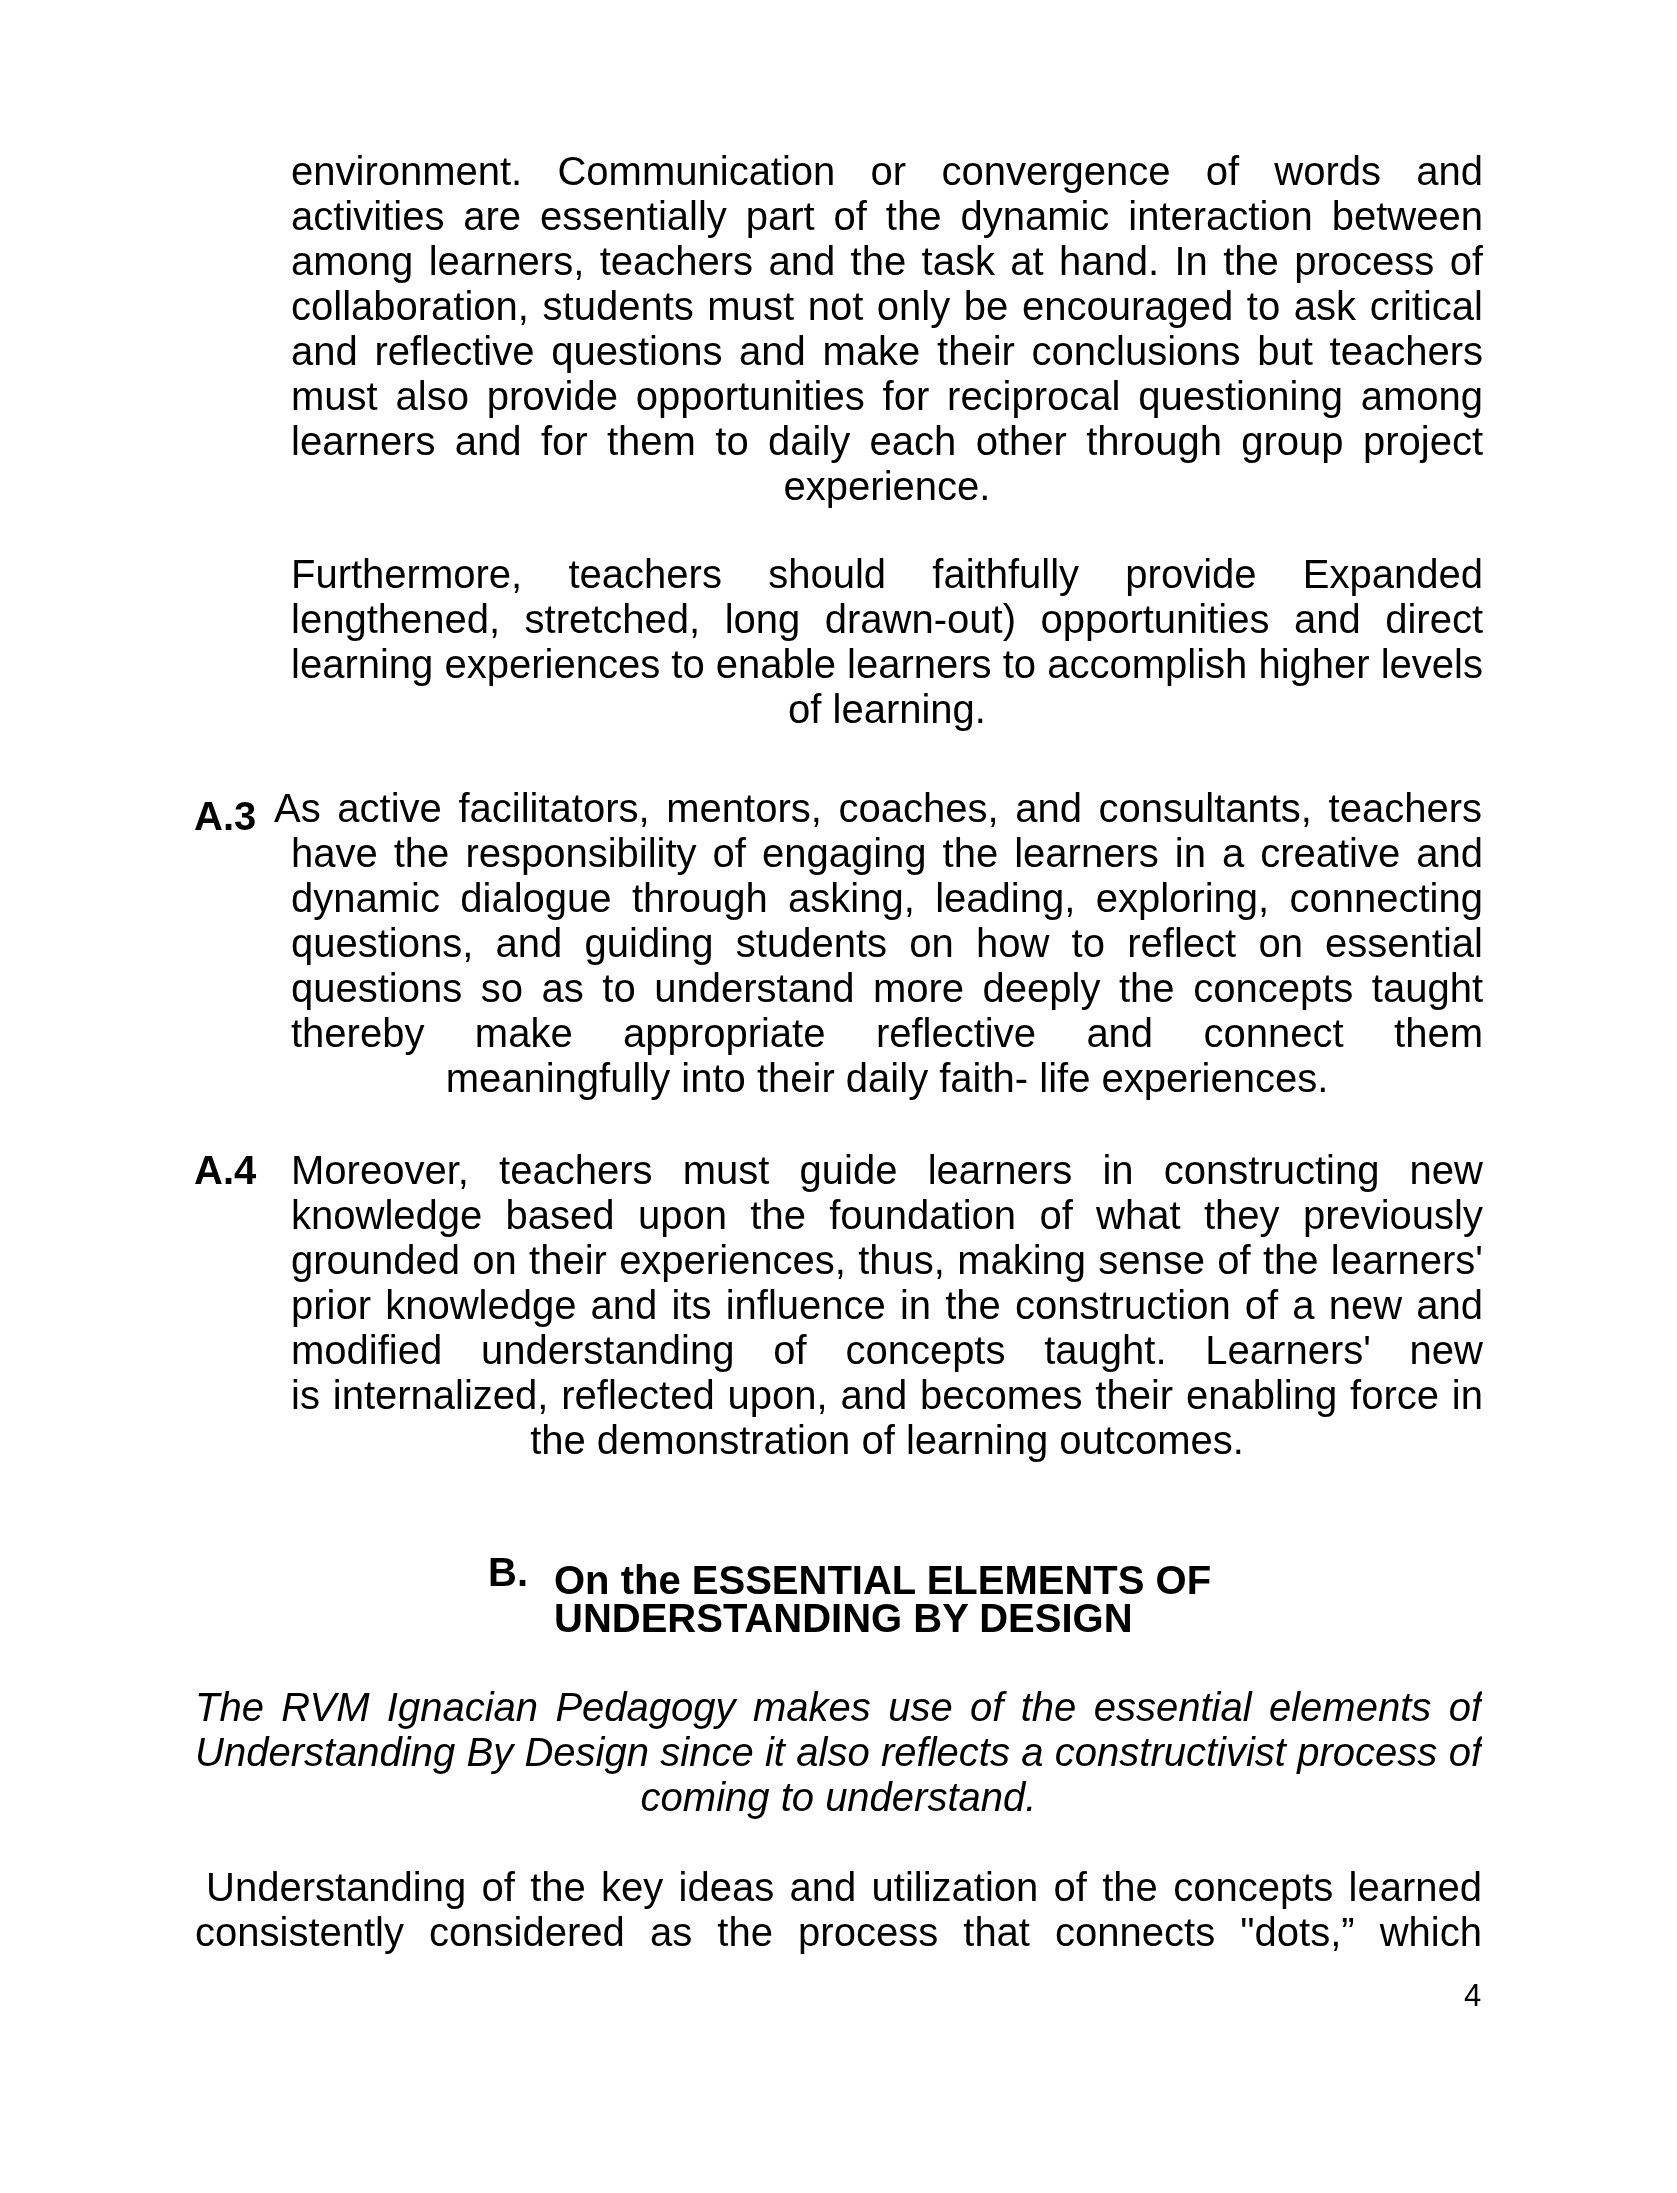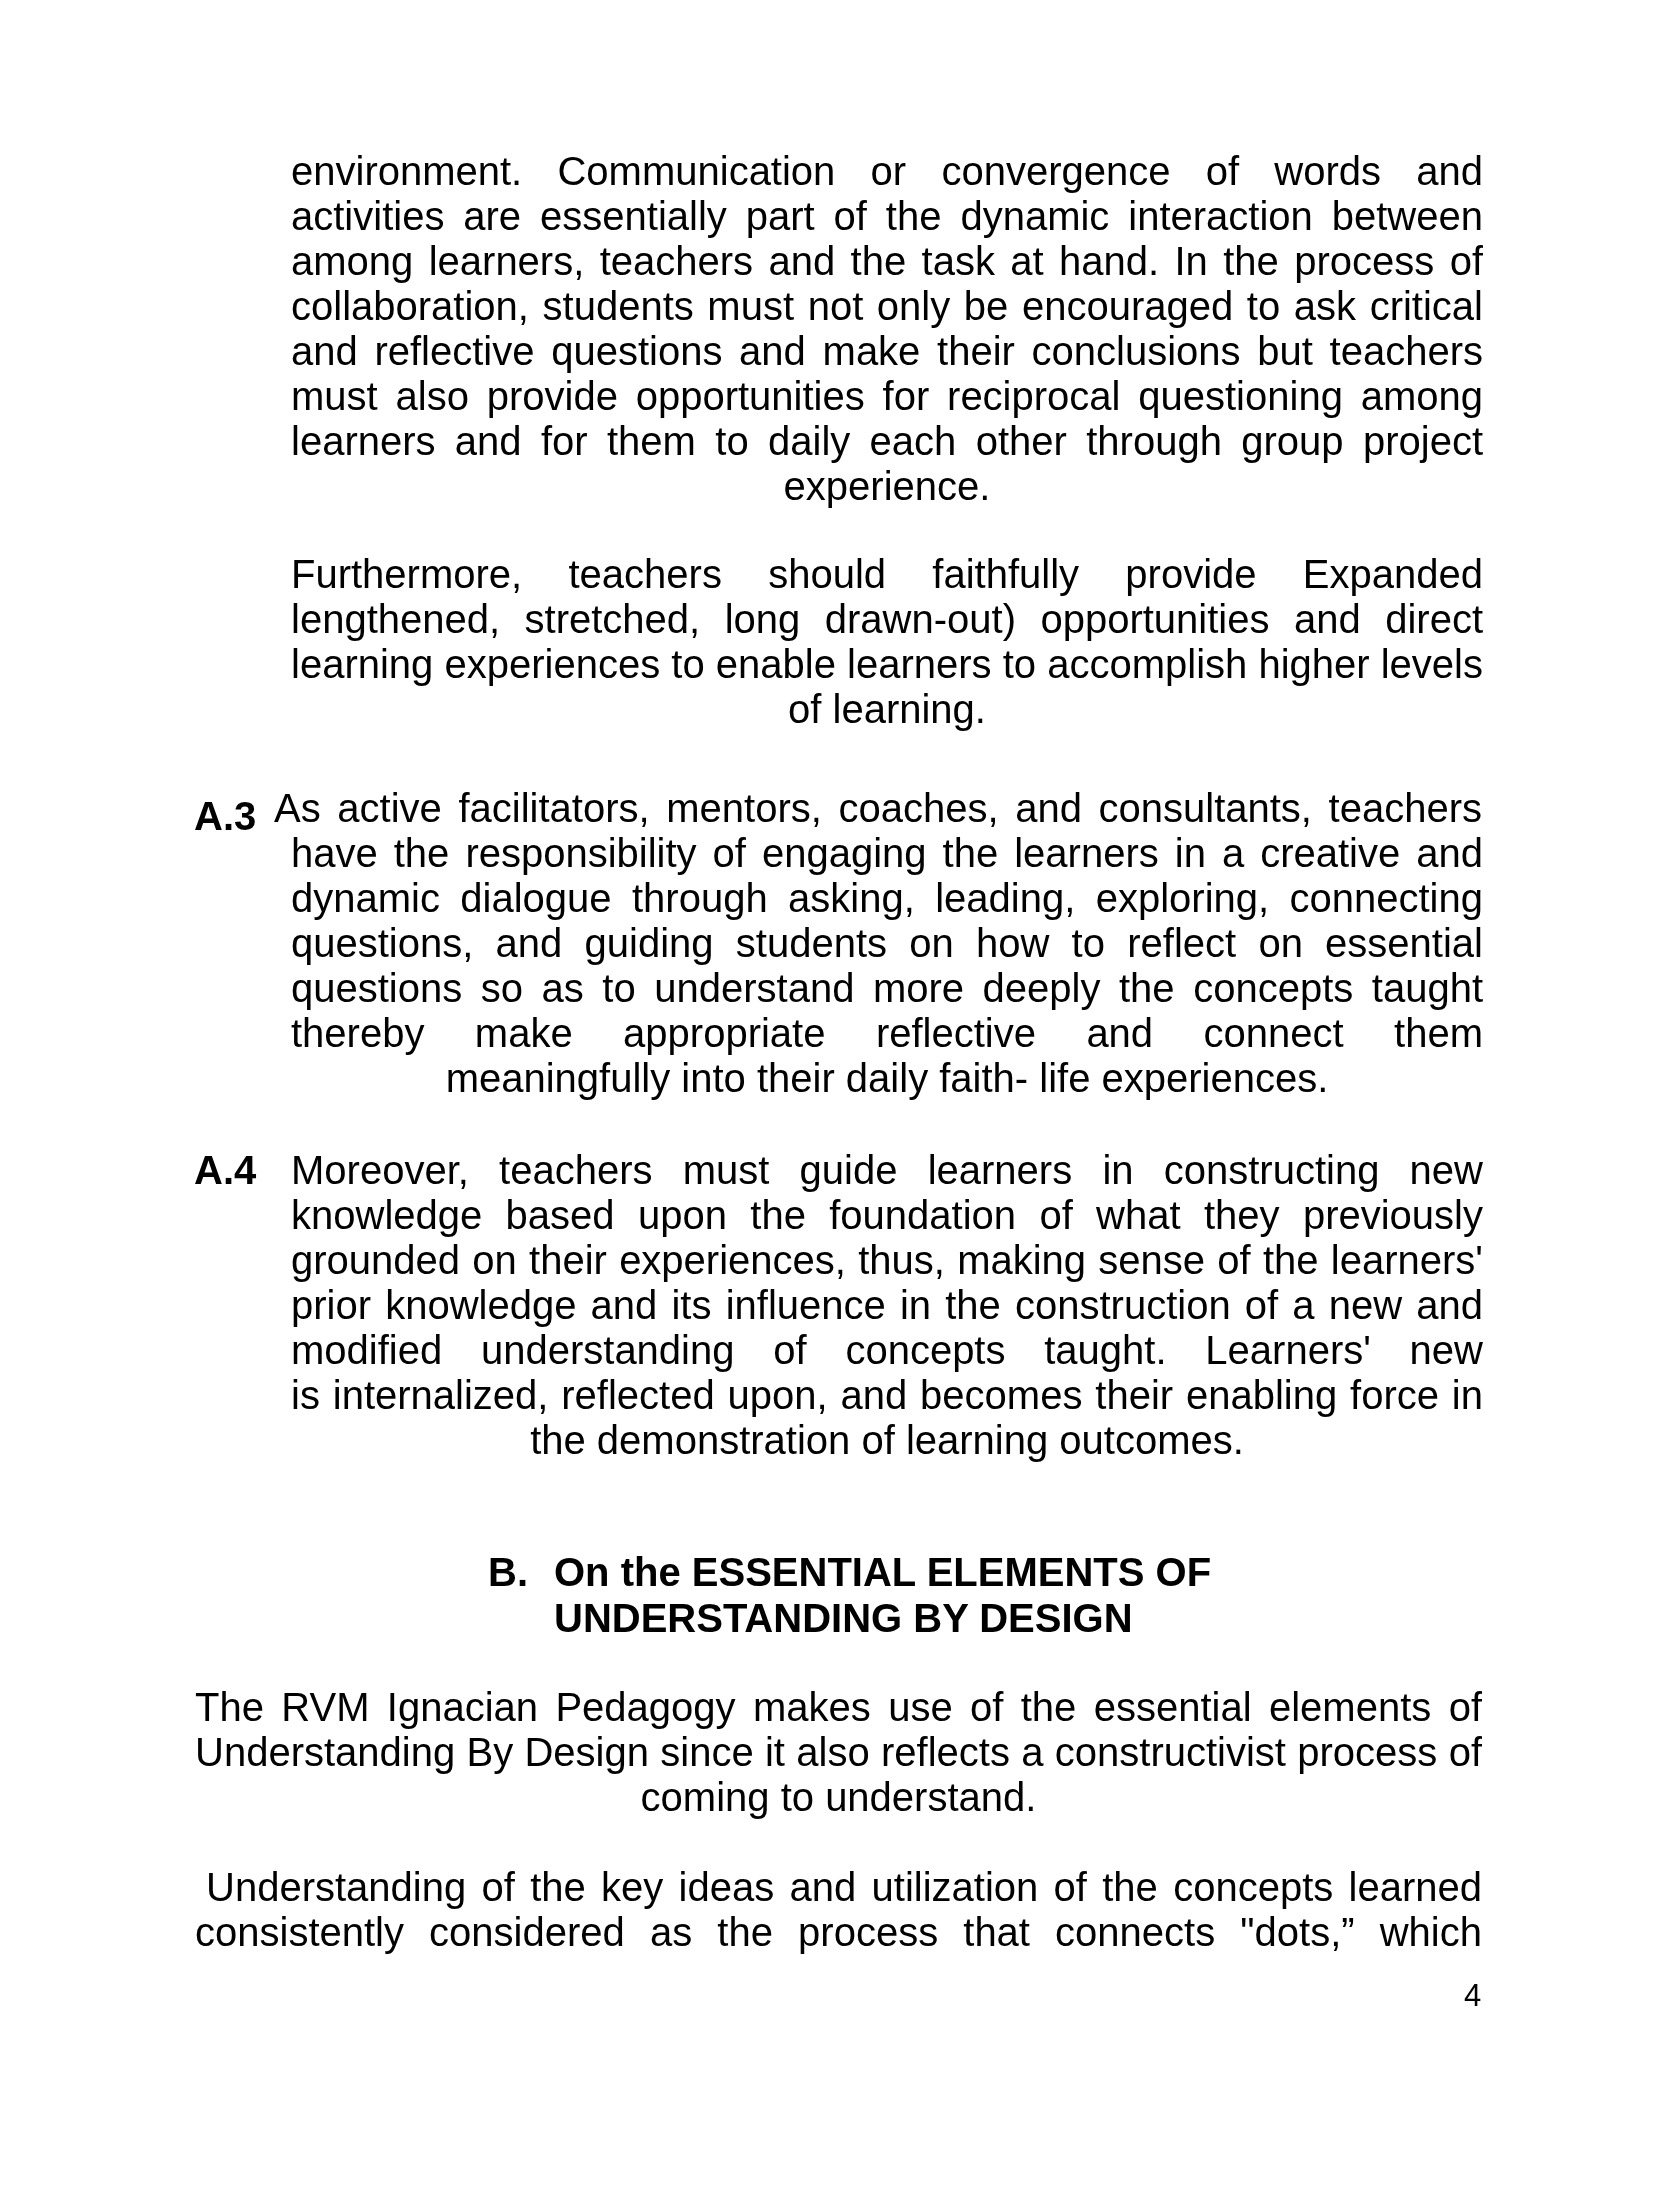--- a/index.html
+++ b/index.html
@@ -66,7 +66,7 @@
 
   <div class="heading" style="top:1549px; left:0; width:1678px;">
     <span class="mark" style="top:0;">B.</span>
-    <span class="htext" style="top:0;">On the ESSENTIAL ELEMENTS OF</span>
+    <span class="htext" style="top:8px;">On the ESSENTIAL ELEMENTS OF</span>
     <span class="htext" style="top:46px;">UNDERSTANDING BY DESIGN</span>
   </div>
 

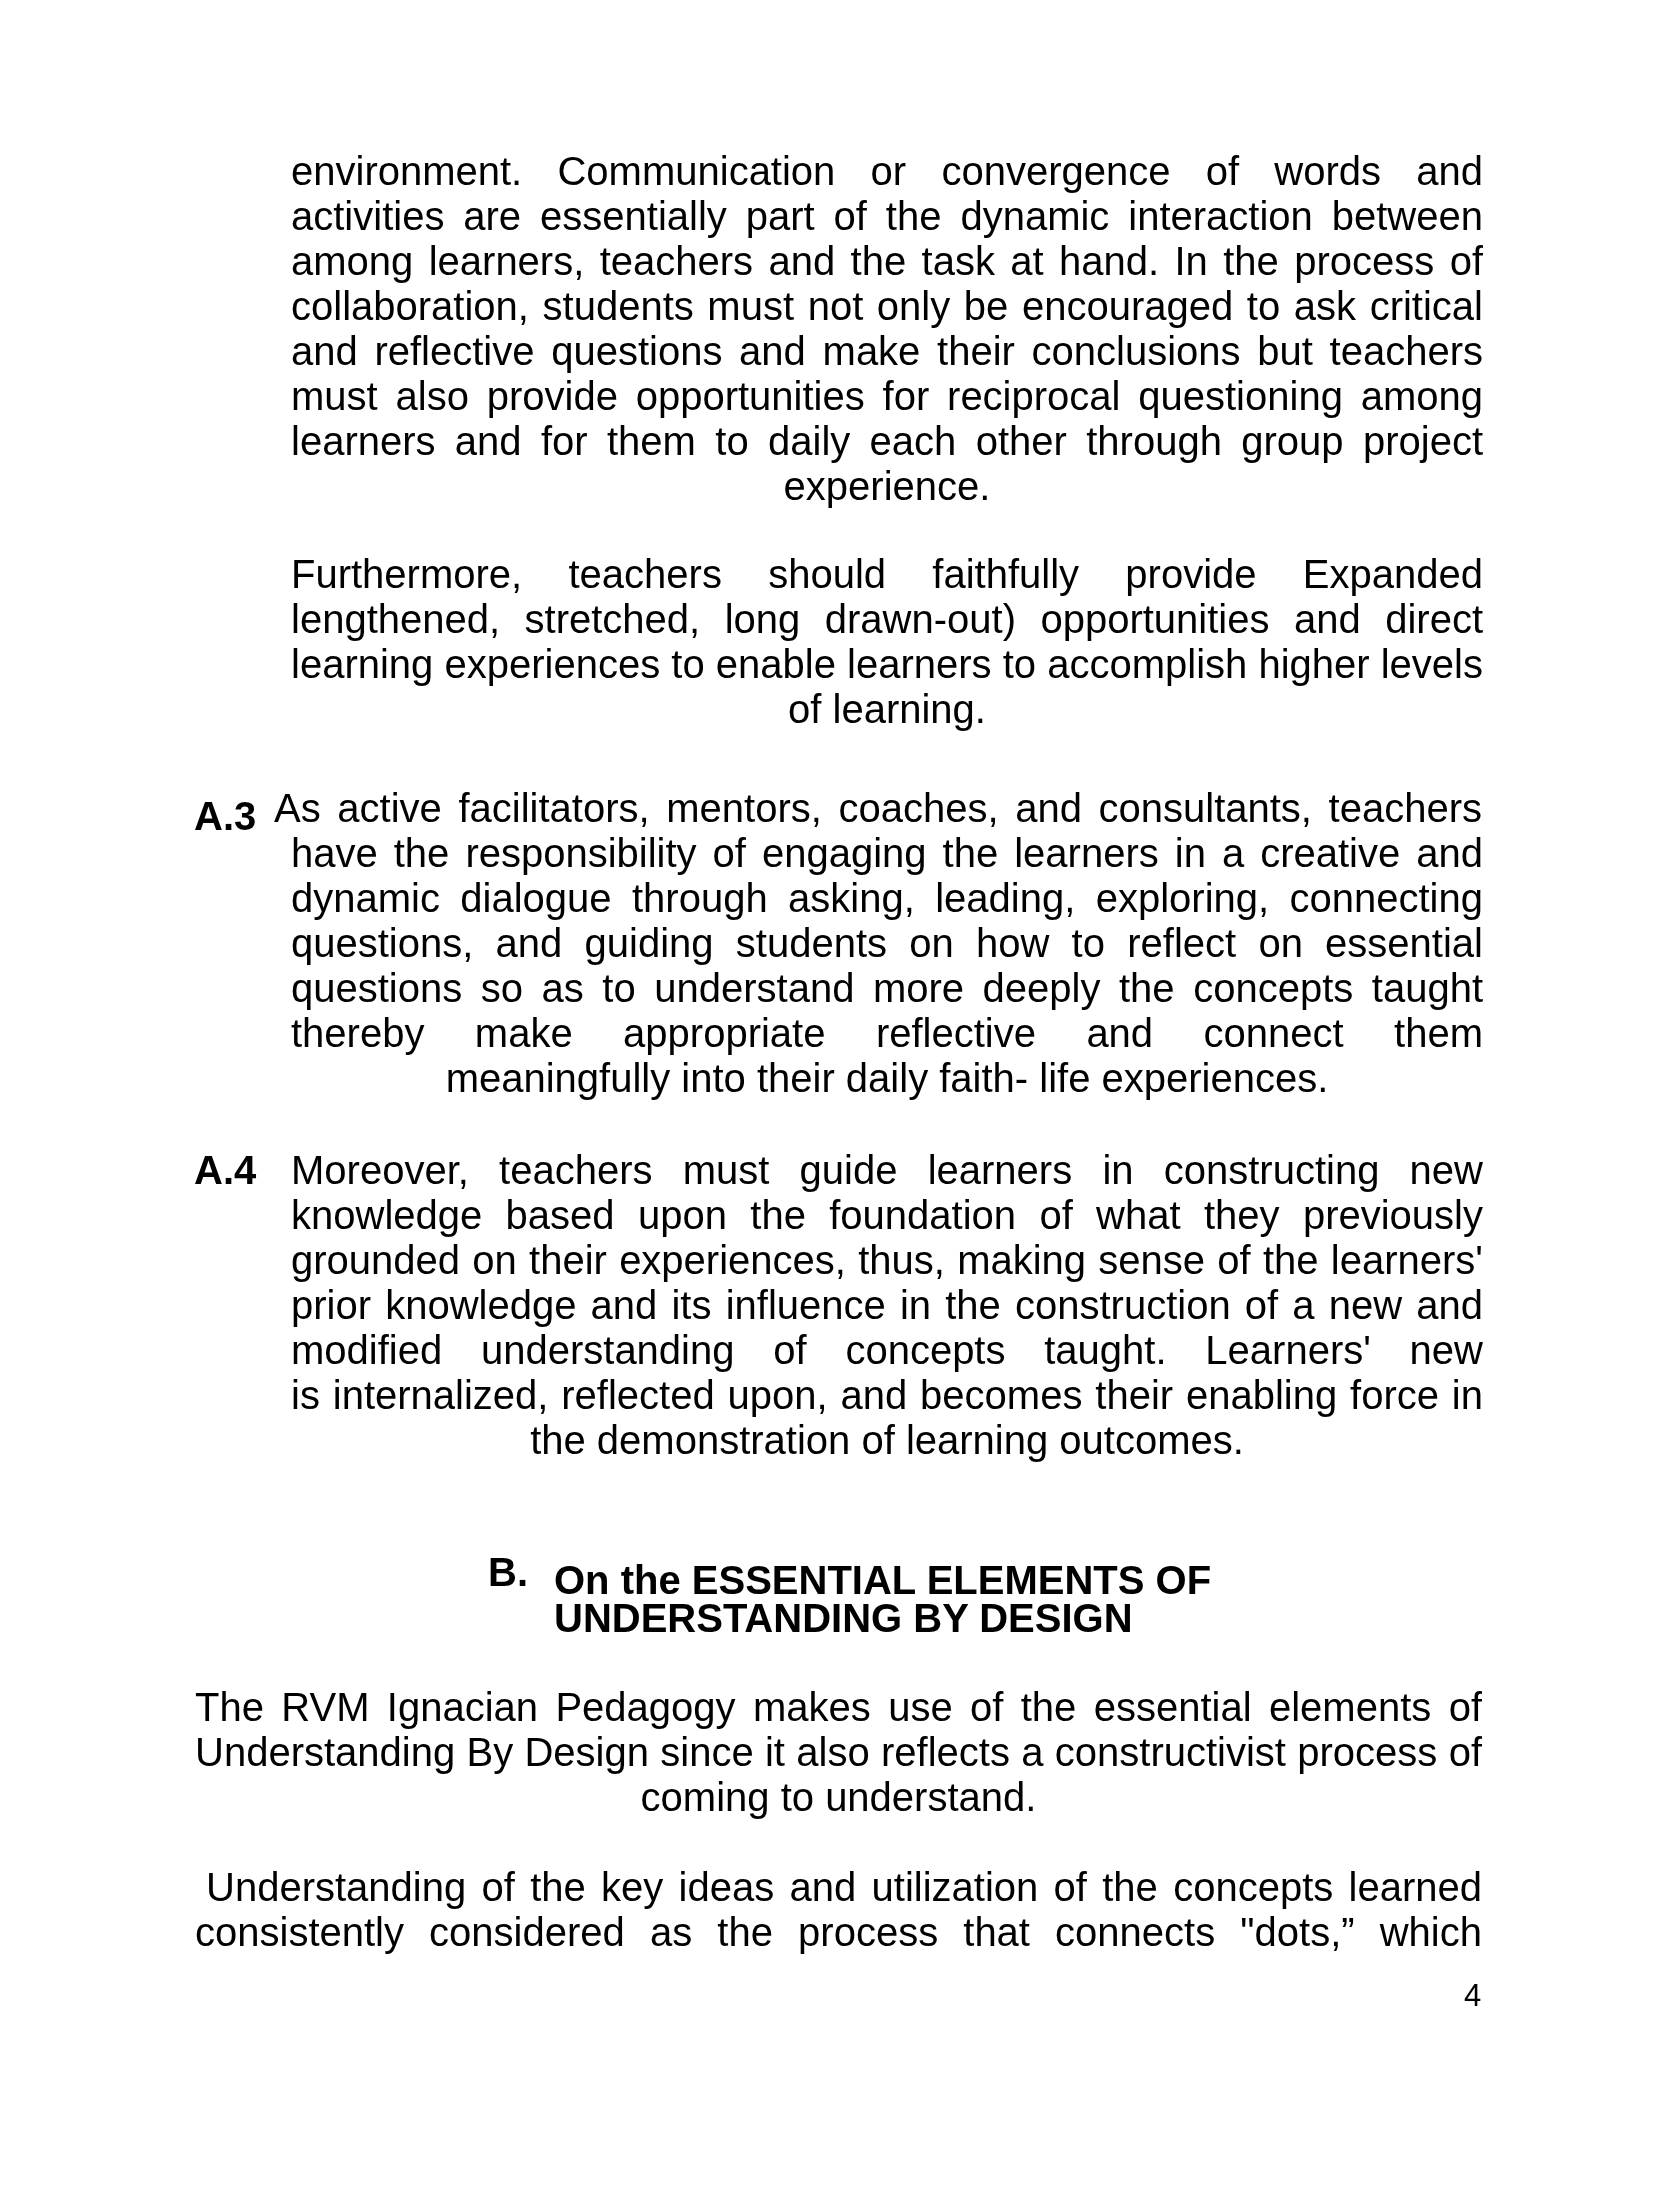--- a/index.html
+++ b/index.html
@@ -70,7 +70,7 @@
     <span class="htext" style="top:46px;">UNDERSTANDING BY DESIGN</span>
   </div>
 
-  <div class="para full" style="top:1685px;">
+  <div class="para full" style="top:1685px;font-style:italic;">
     <div class="ln j">The RVM Ignacian Pedagogy makes use of the essential elements of</div>
     <div class="ln j">Understanding By Design since it also reflects a constructivist process of</div>
     <div class="ln l">coming to understand.</div>

